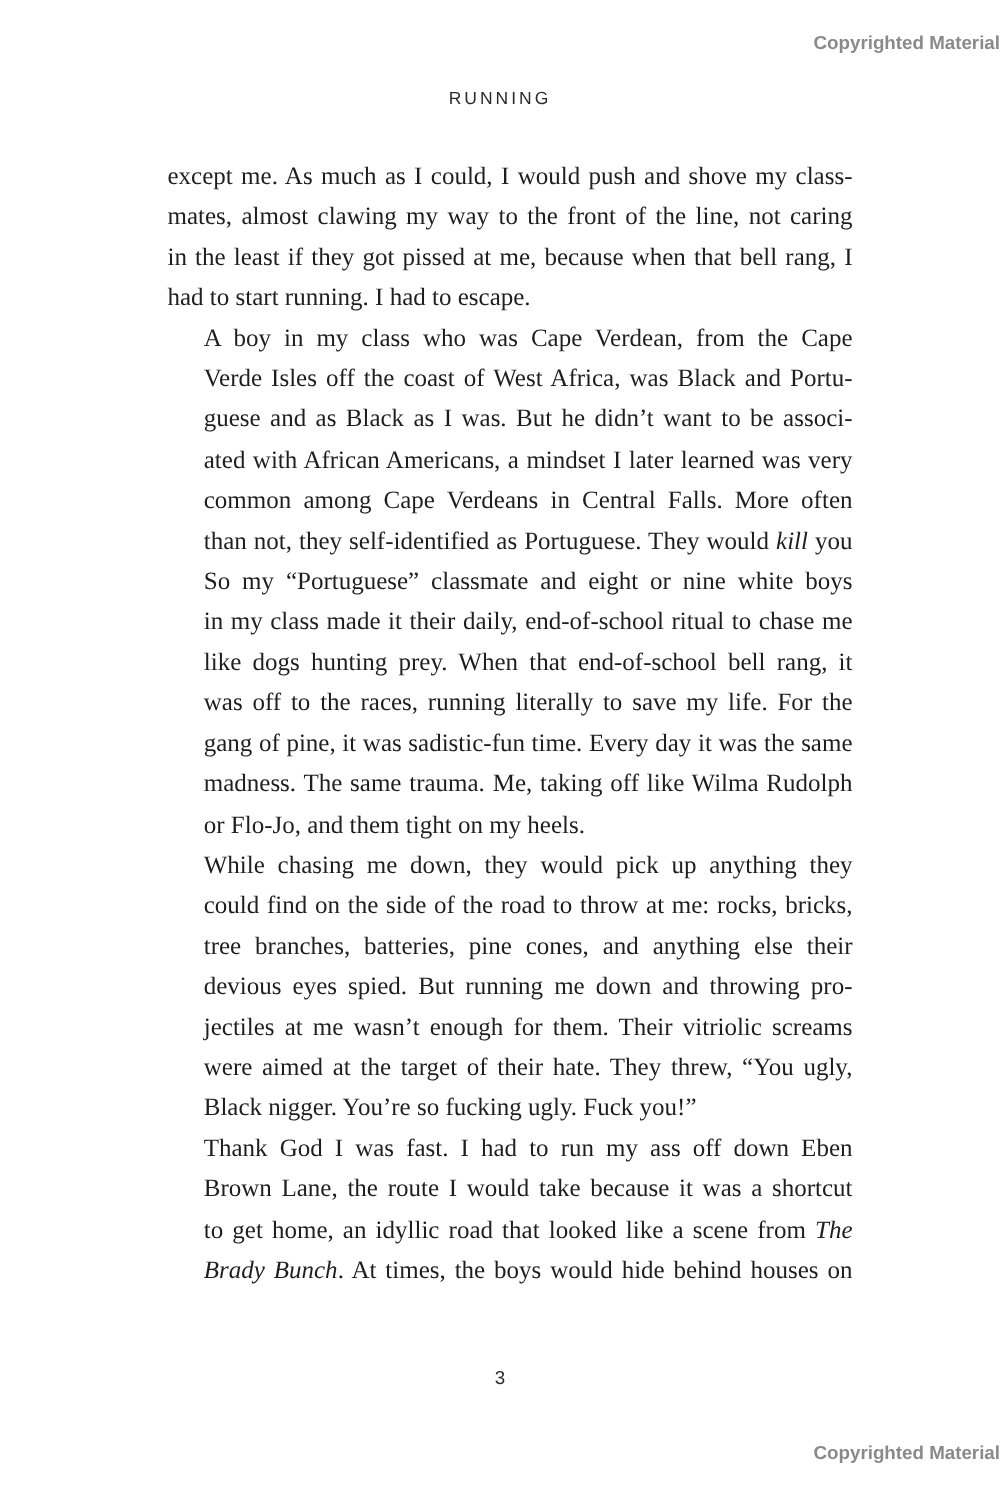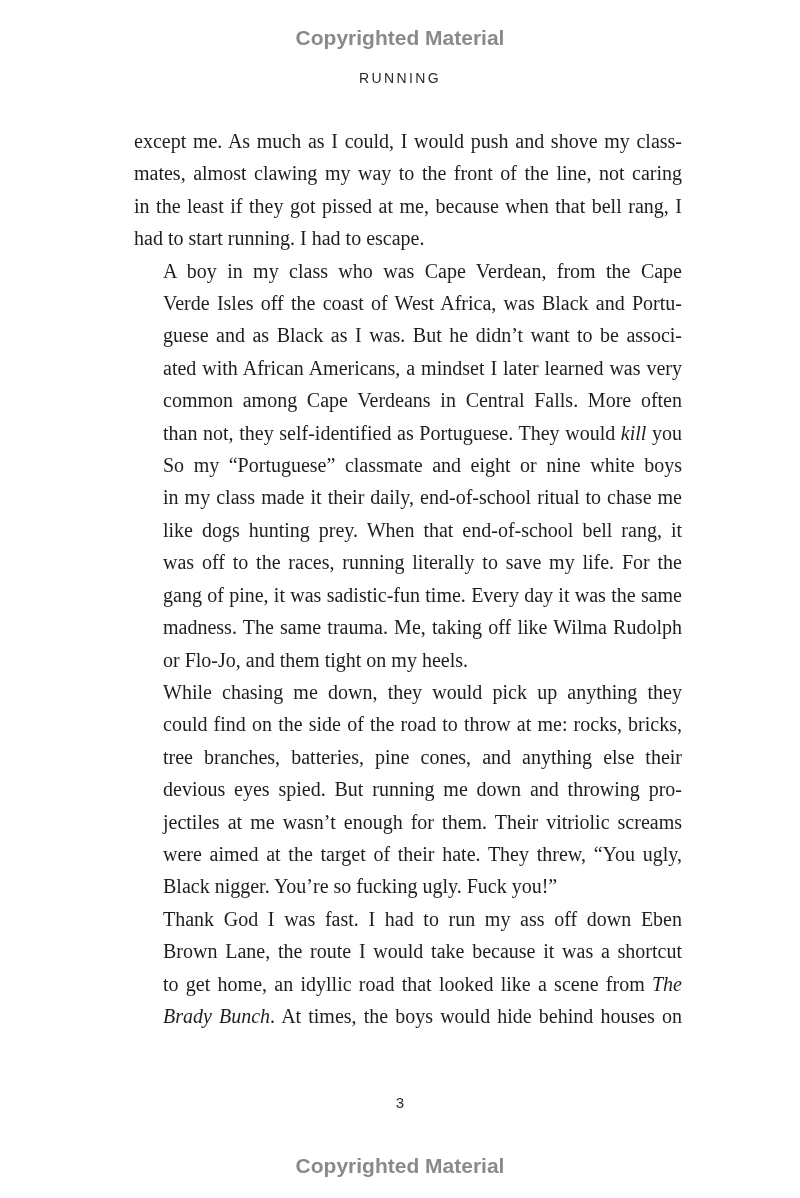--- a/index.html
+++ b/index.html
@@ -17,10 +17,10 @@
       position: absolute;
       left: 0;
       width: 800px;
-      text-align: center;
+      text-align: right;
       font-family: "Liberation Sans", sans-serif;
       font-weight: bold;
-      font-size: 21px;
+      font-size: 15px;
       color: #8a8a8a;
     }
     .watermark.top { top: 26px; }

